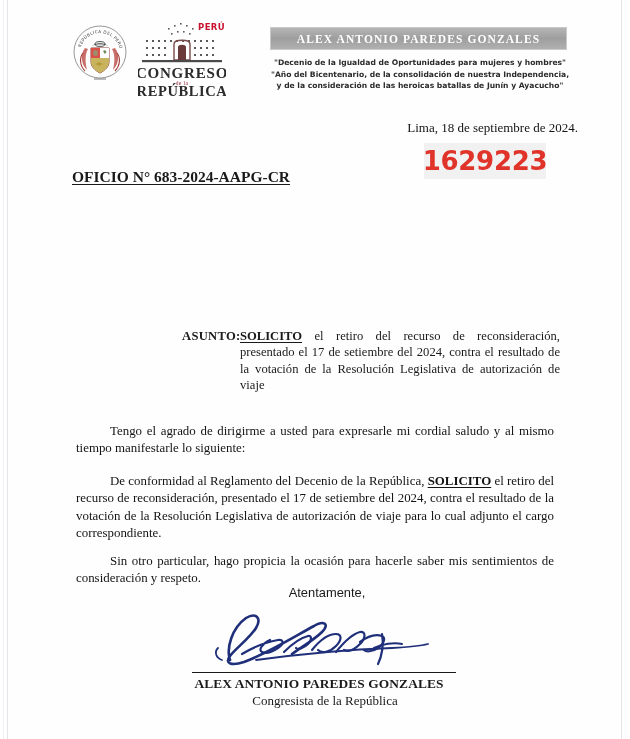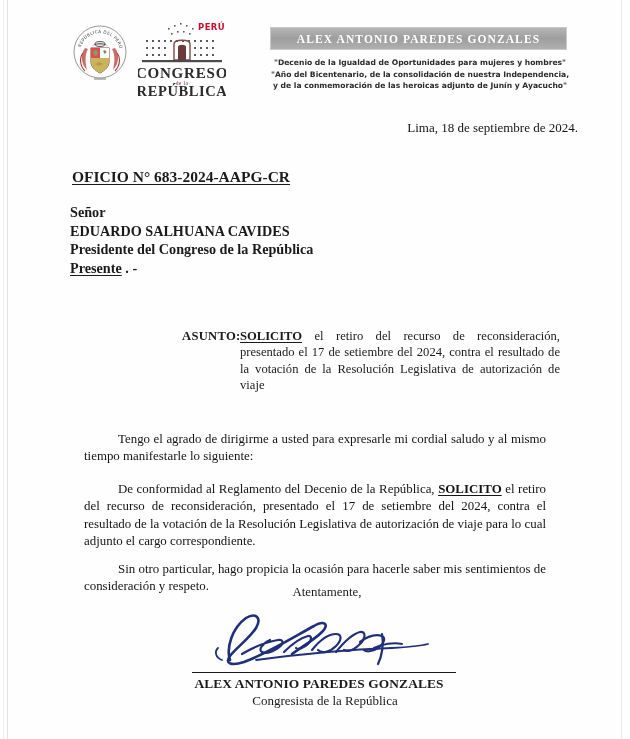--- a/index.html
+++ b/index.html
@@ -355,7 +355,7 @@
     <div class="motto">
       <div>"Decenio de la Igualdad de Oportunidades para mujeres y hombres"</div>
       <div>"Año del Bicentenario, de la consolidación de nuestra Independencia,</div>
-      <div>y de la conmemoración de las heroicas adjunto de Junín y Ayacucho"</div>
+      <div>y de la consideración de las heroicas batallas de Junín y Ayacucho"</div>
     </div>
   </div>
 

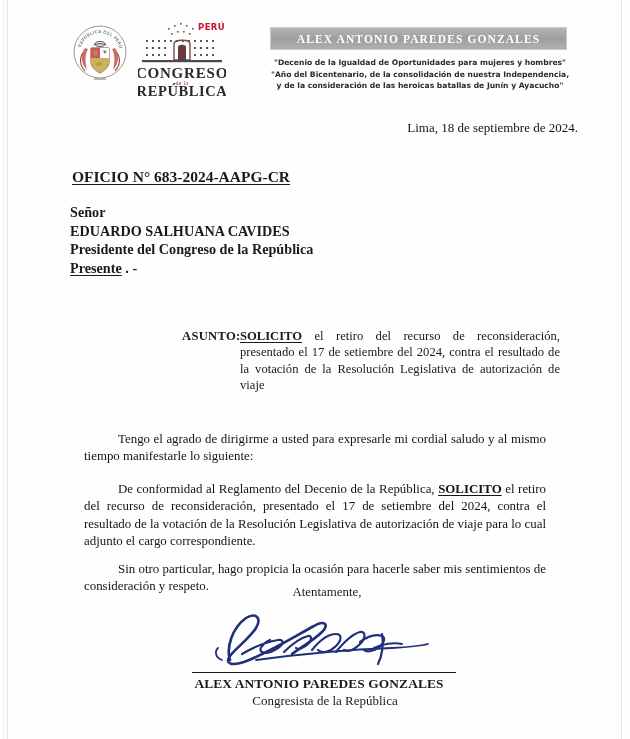--- a/index.html
+++ b/index.html
@@ -361,6 +361,9 @@
 
   <div class="date-line">Lima, 18 de septiembre de 2024.</div>
 
+  <div class="stamp">
+    <span>1629223</span>
+  </div>
 
   <div class="oficio">OFICIO N° 683-2024-AAPG-CR</div>
 

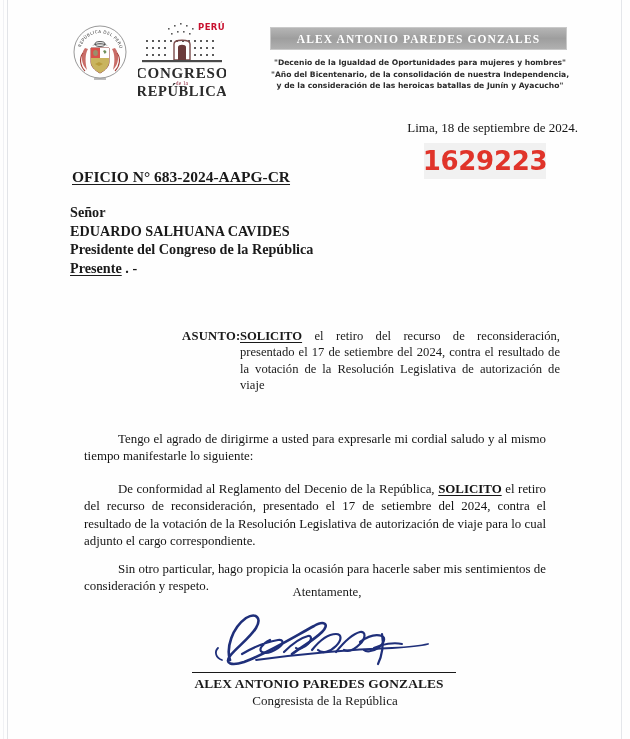--- a/index.html
+++ b/index.html
@@ -367,12 +367,6 @@
 
   <div class="oficio">OFICIO N° 683-2024-AAPG-CR</div>
 
-  <div class="addressee">
-    <div class="l1">Señor</div>
-    <div>EDUARDO SALHUANA CAVIDES</div>
-    <div>Presidente del Congreso de la República</div>
-    <div><span class="presente">Presente</span><span class="dash"> . -</span></div>
-  </div>
 
   <div class="asunto">
     <span class="asunto-label">ASUNTO:</span>

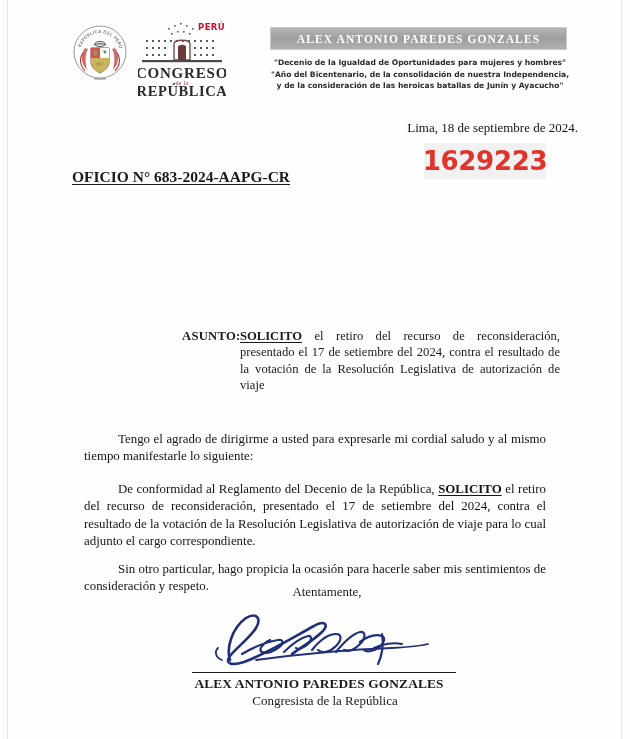--- a/index.html
+++ b/index.html
@@ -196,7 +196,7 @@
     color: #141414;
   }
   .body-text p {
-    margin: 12px;
+    margin: 4px;
     text-indent: 34px;
   }
   #para1 { top: 419px; }

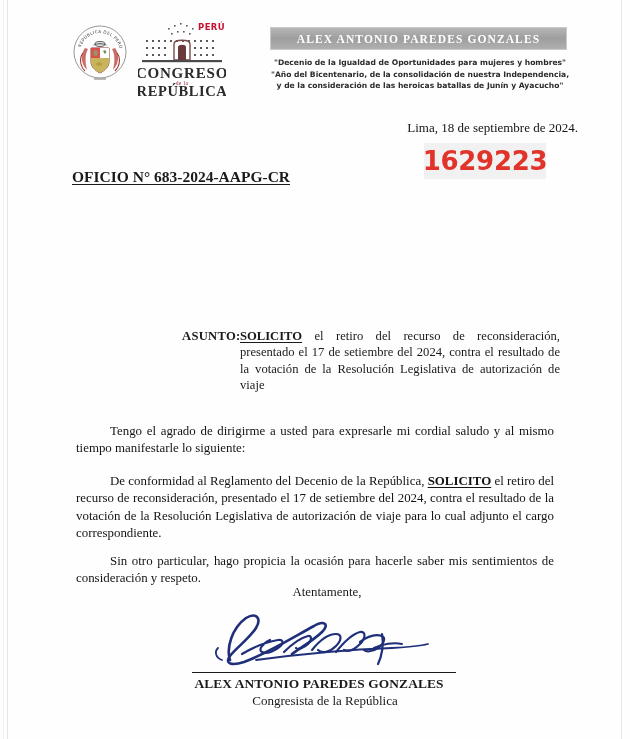--- a/index.html
+++ b/index.html
@@ -208,7 +208,7 @@
     left: 0; right: 0;
     top: 585px;
     text-align: center;
-    font-family: Liberation Serif, serif;
+    font-family: Liberation Sans, sans-serif;
     font-size: 12.9px;
     padding-left: 24px;
   }

